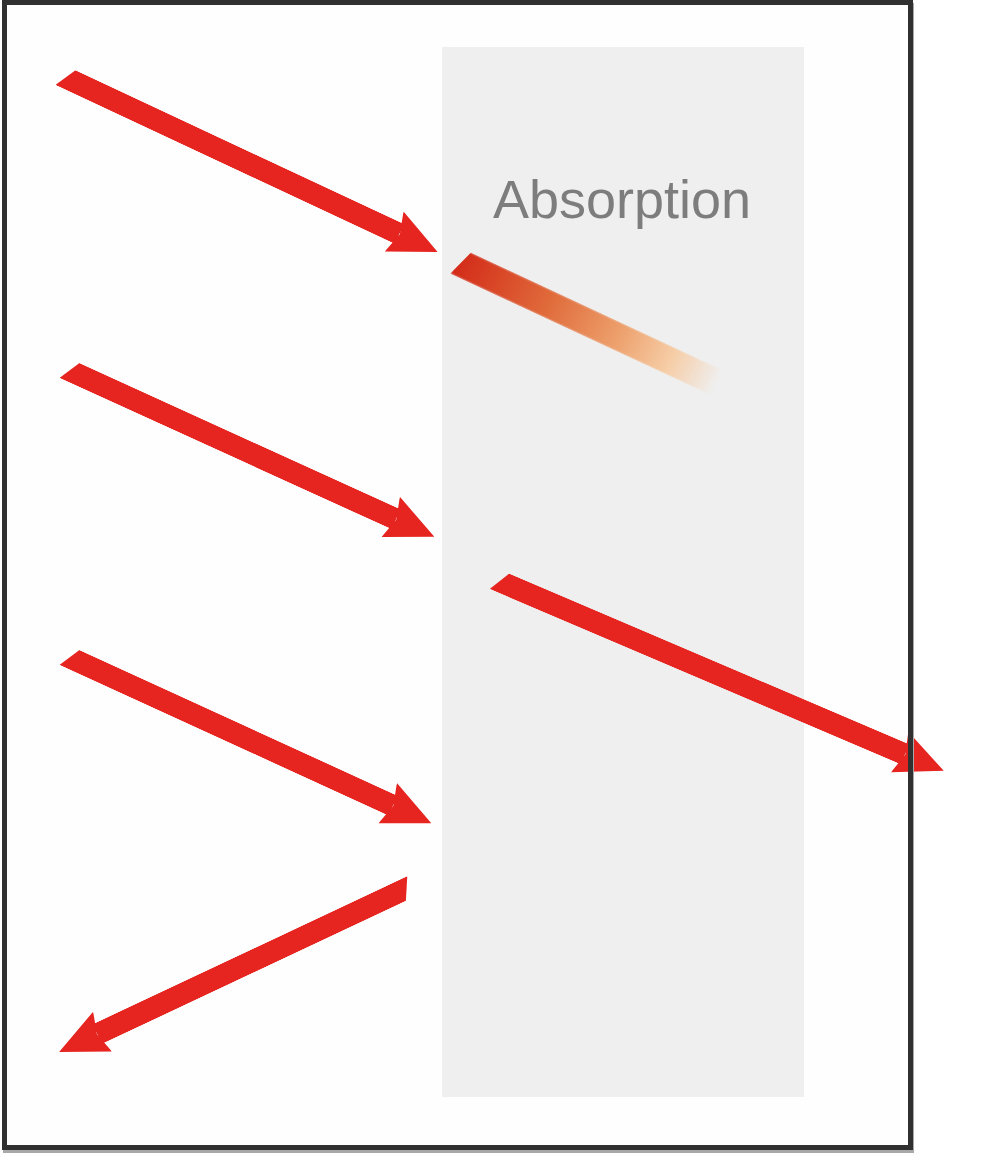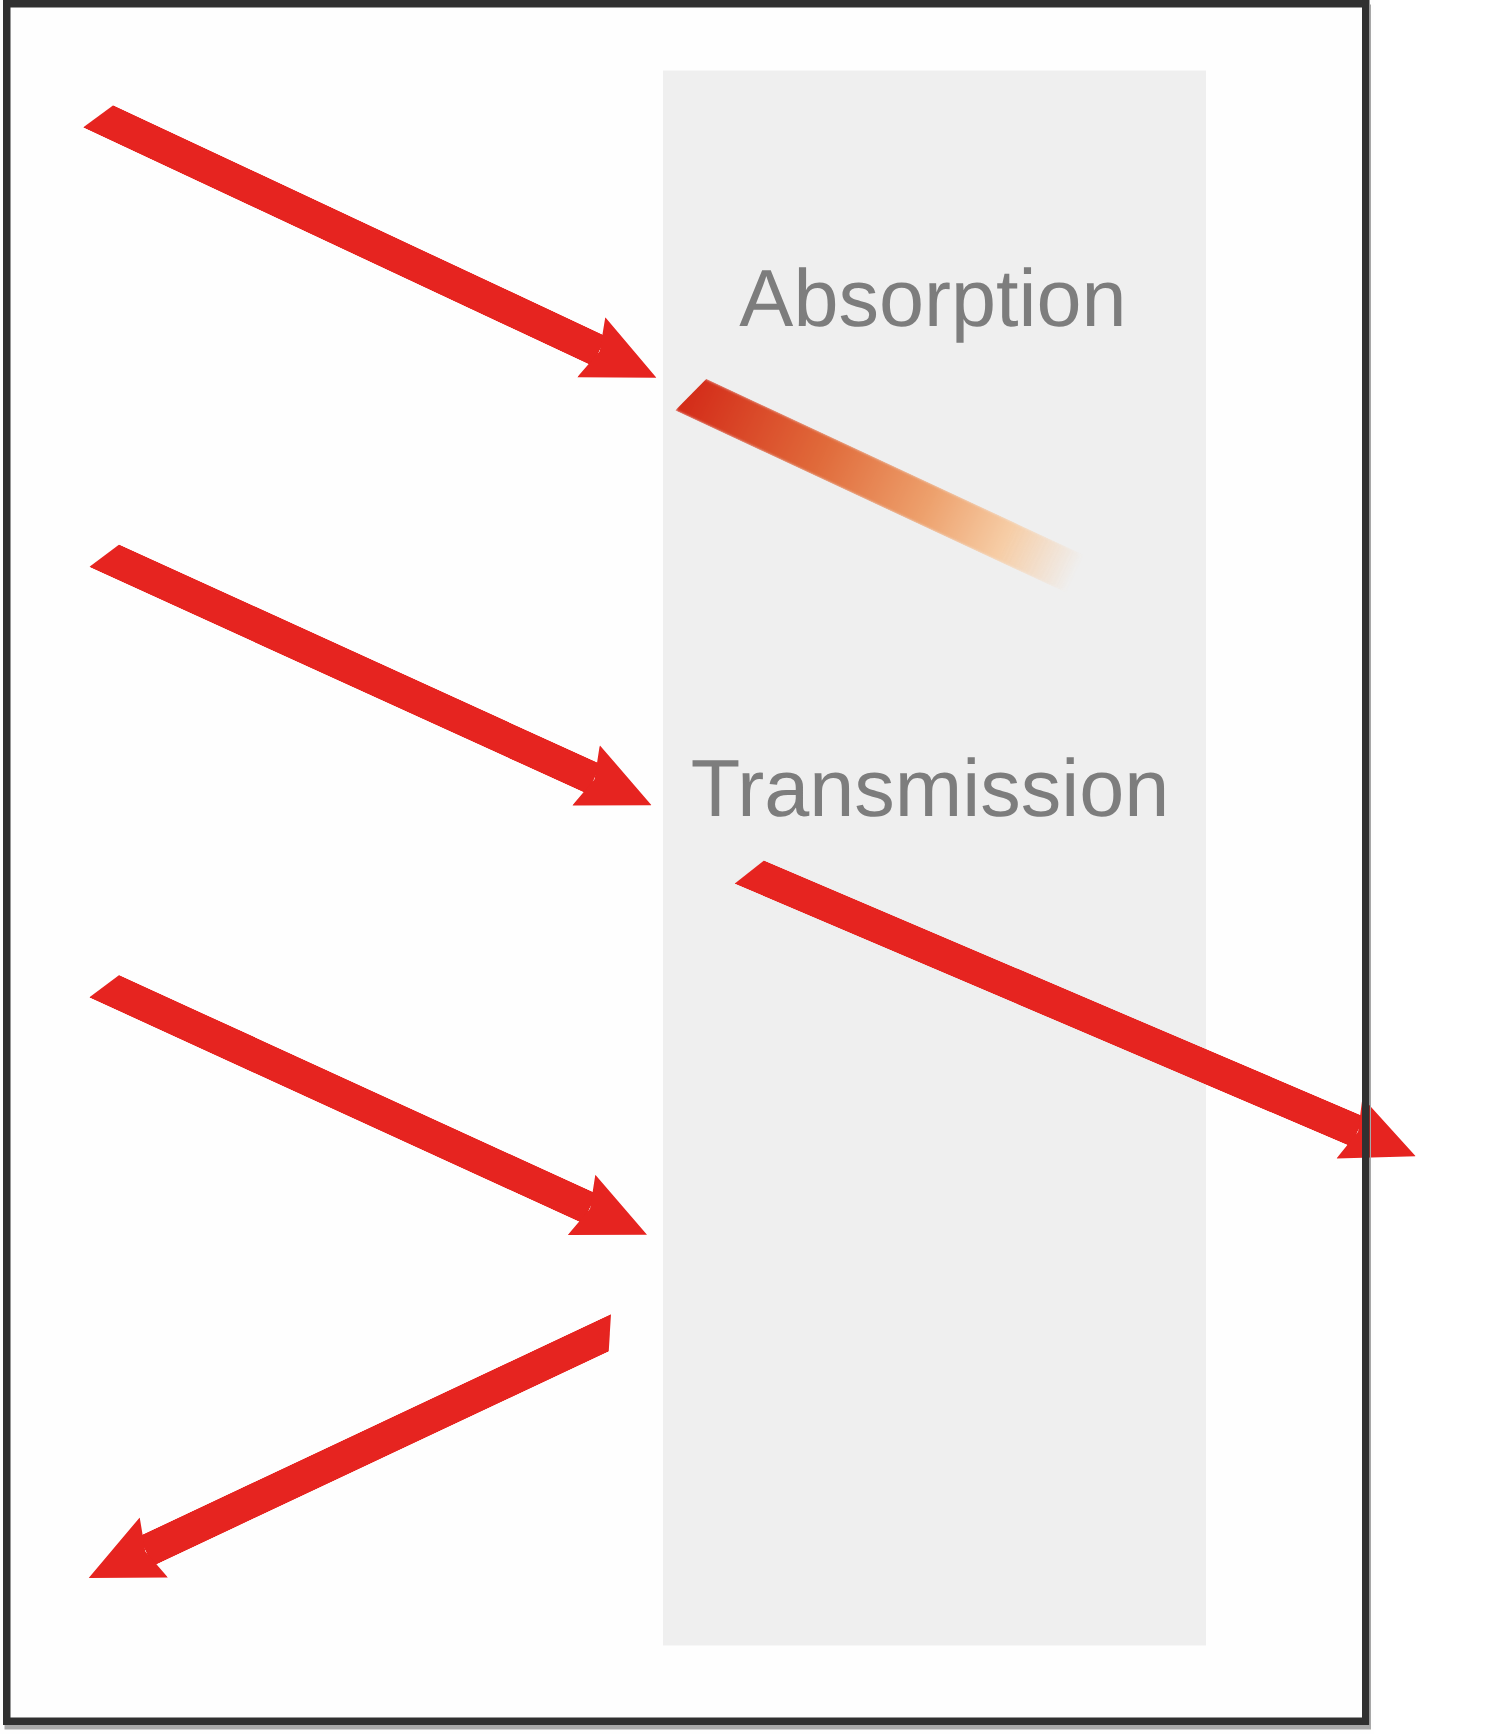--- a/index.html
+++ b/index.html
@@ -126,7 +126,6 @@
   </div>
 
   <div class="label" id="label-absorption">Absorption</div>
-  <div class="label" id="label-transmission">Transmission</div>
 
   <div class="frame"></div>
 </div>

